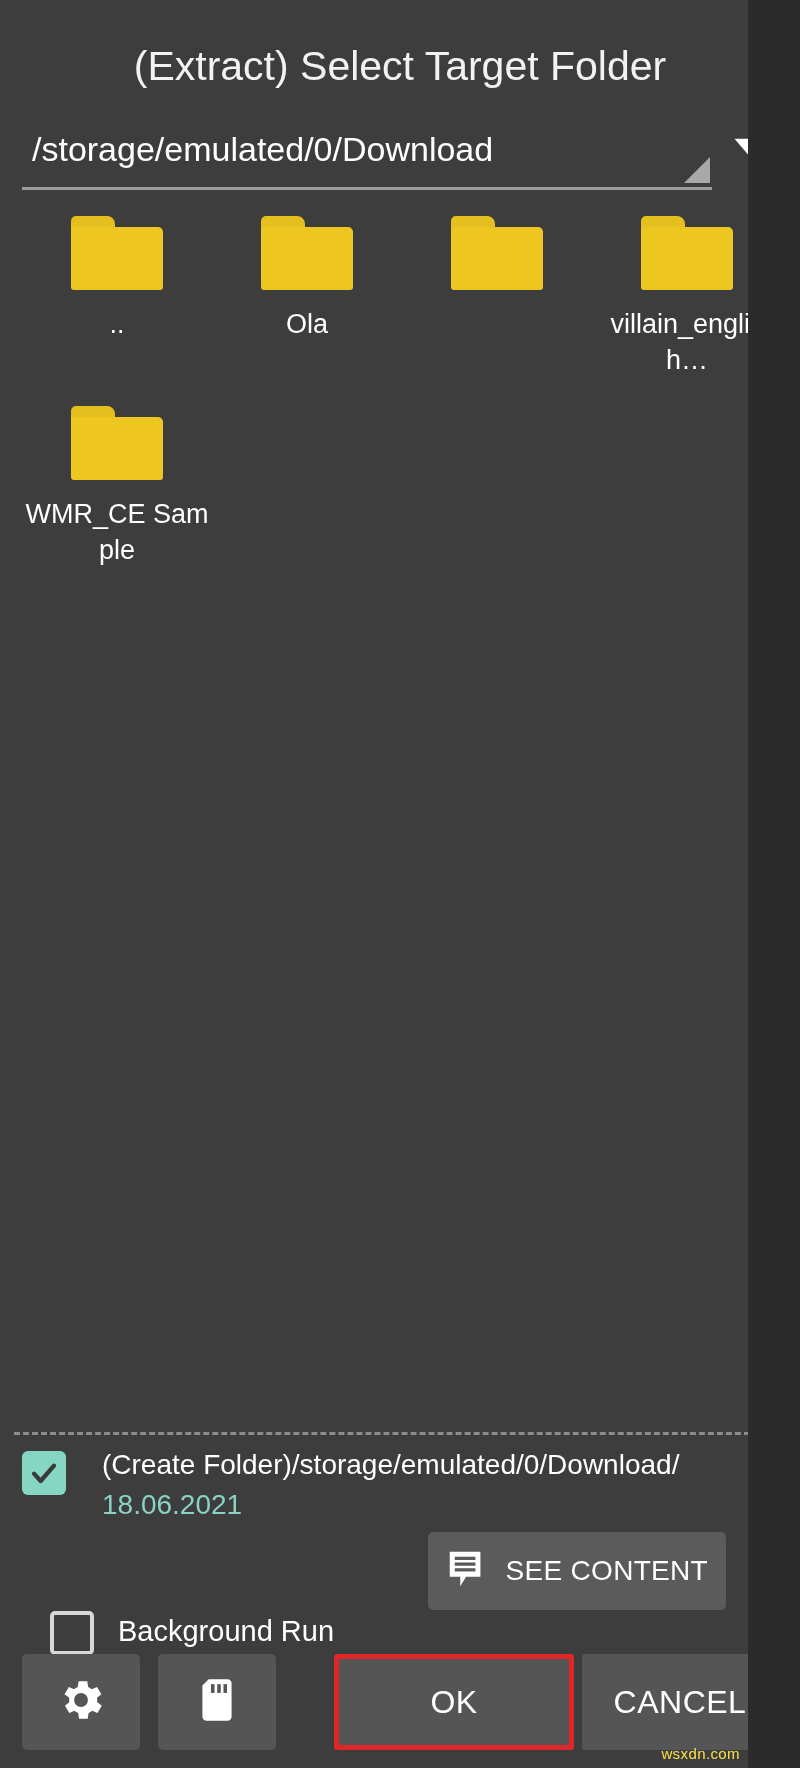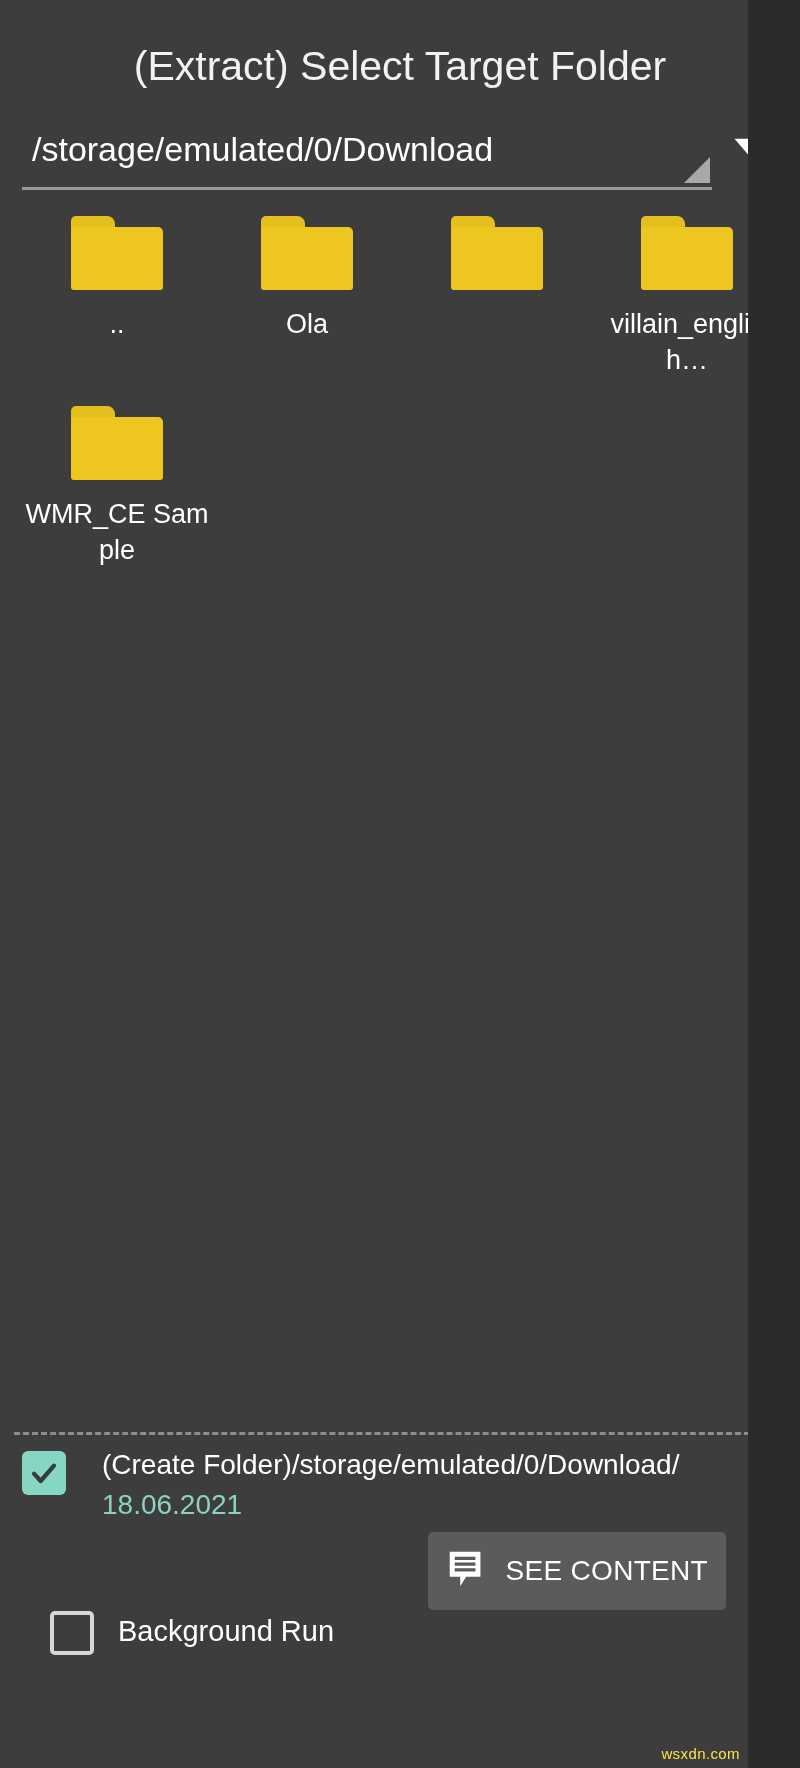--- a/index.html
+++ b/index.html
@@ -361,6 +361,31 @@
     <span class="see-content-label">SEE CONTENT</span>
   </div>
 
+  <div class="action-bar">
+
+    <div class="sq-btn gear">
+      <span>
+        <svg width="52" height="52" viewBox="0 0 24 24" aria-hidden="true">
+          <path fill="#ffffff" d="M19.4 13a7.6 7.6 0 000-2l2-1.6-2-3.4-2.4 1a7.6 7.6 0 00-1.7-1l-.4-2.6h-4l-.4 2.6a7.6 7.6 0 00-1.7 1l-2.4-1-2 3.4L6.6 11a7.6 7.6 0 000 2l-2 1.6 2 3.4 2.4-1a7.6 7.6 0 001.7 1l.4 2.6h4l.4-2.6a7.6 7.6 0 001.7-1l2.4 1 2-3.4-2-1.6zM12 15.2A3.2 3.2 0 1115.2 12 3.2 3.2 0 0112 15.2z"></path>
+        </svg>
+      </span>
+    </div>
+
+    <div class="sq-btn sd">
+      <span>
+        <svg width="50" height="50" viewBox="0 0 24 24" aria-hidden="true">
+          <path fill="#ffffff" d="M8 2h9a2 2 0 012 2v16a2 2 0 01-2 2H7a2 2 0 01-2-2V5l3-3z"></path>
+          <rect x="9.1" y="4.4" width="1.7" height="4.2" fill="#555555"></rect>
+          <rect x="12.1" y="4.4" width="1.7" height="4.2" fill="#555555"></rect>
+          <rect x="15.1" y="4.4" width="1.7" height="4.2" fill="#555555"></rect>
+        </svg>
+      </span>
+    </div>
+
+    <div class="wide-btn ok">OK</div>
+    <div class="wide-btn cancel">CANCEL</div>
+
+  </div>
 
   <div class="watermark">wsxdn.com</div>
 

